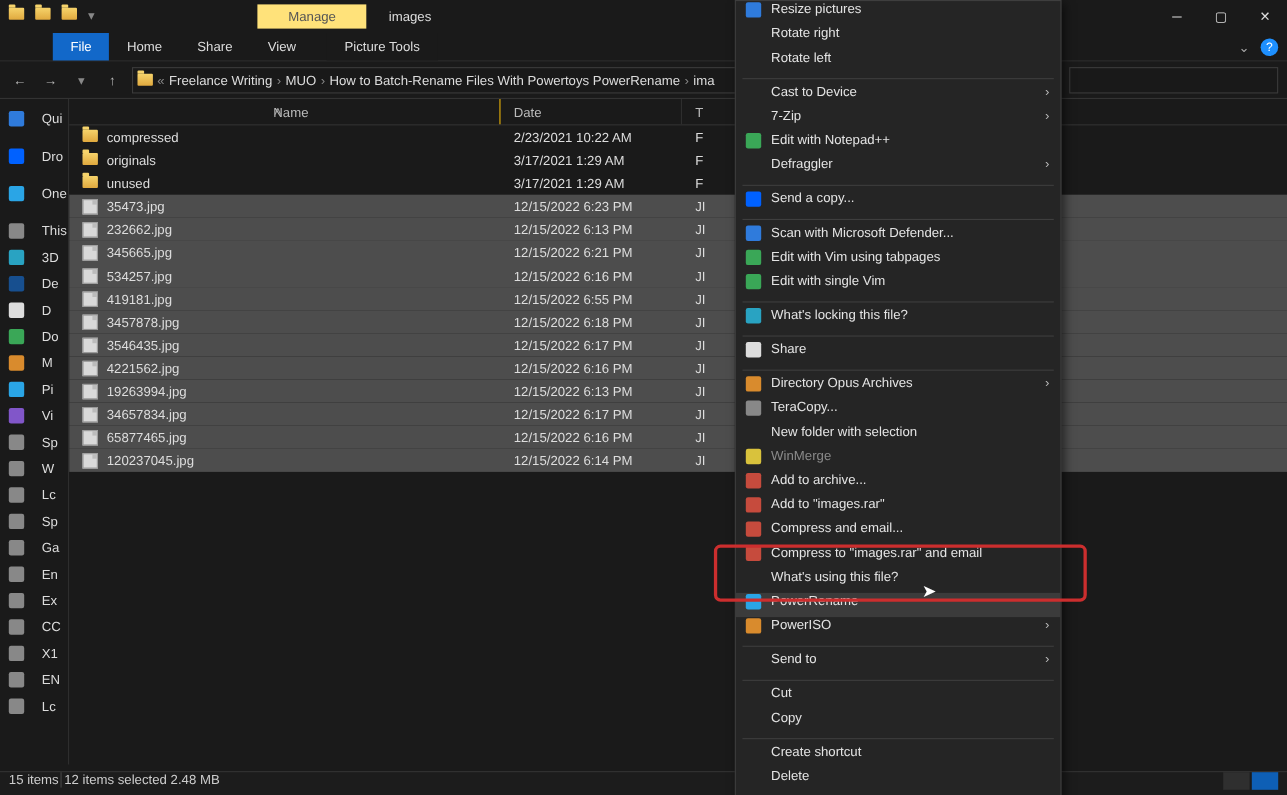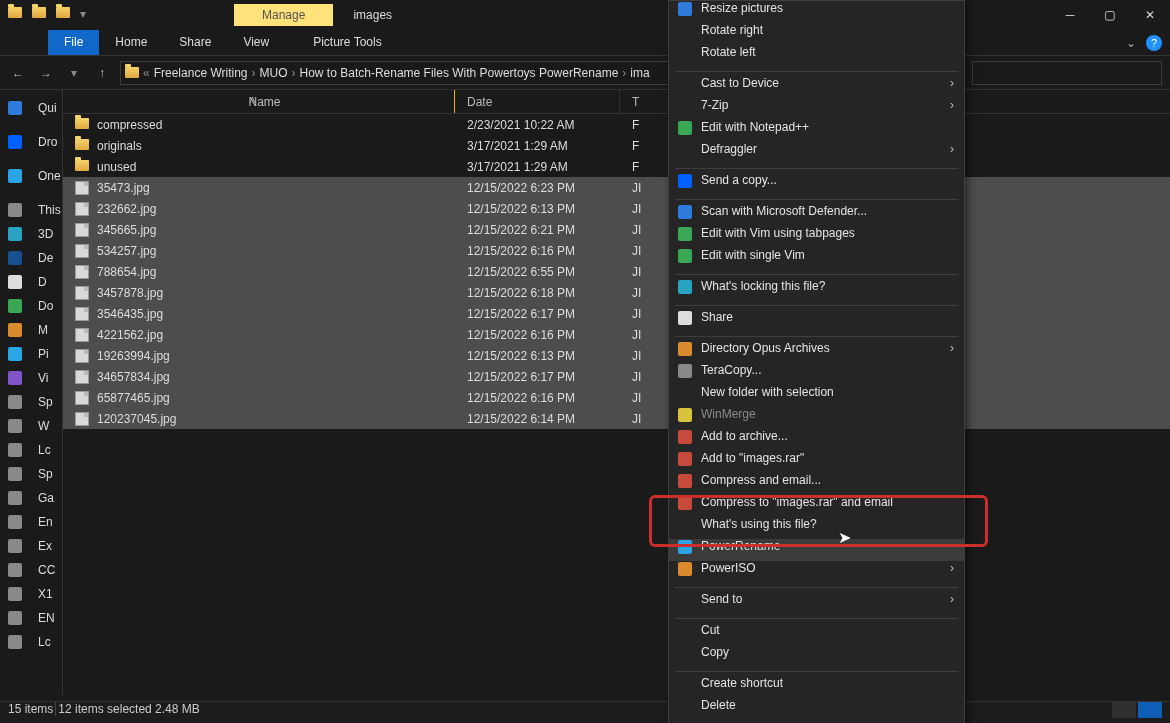--- a/index.html
+++ b/index.html
@@ -307,7 +307,7 @@
         <div class="row selected">
           <div class="cell-name">
             <span class="file-ico generic-file"></span>
-            <span>788654.jpg</span>
+            <span>419181.jpg</span>
           </div>
           <div class="cell-date">12/15/2022 6:55 PM</div>
           <div class="cell-type">JI</div>

